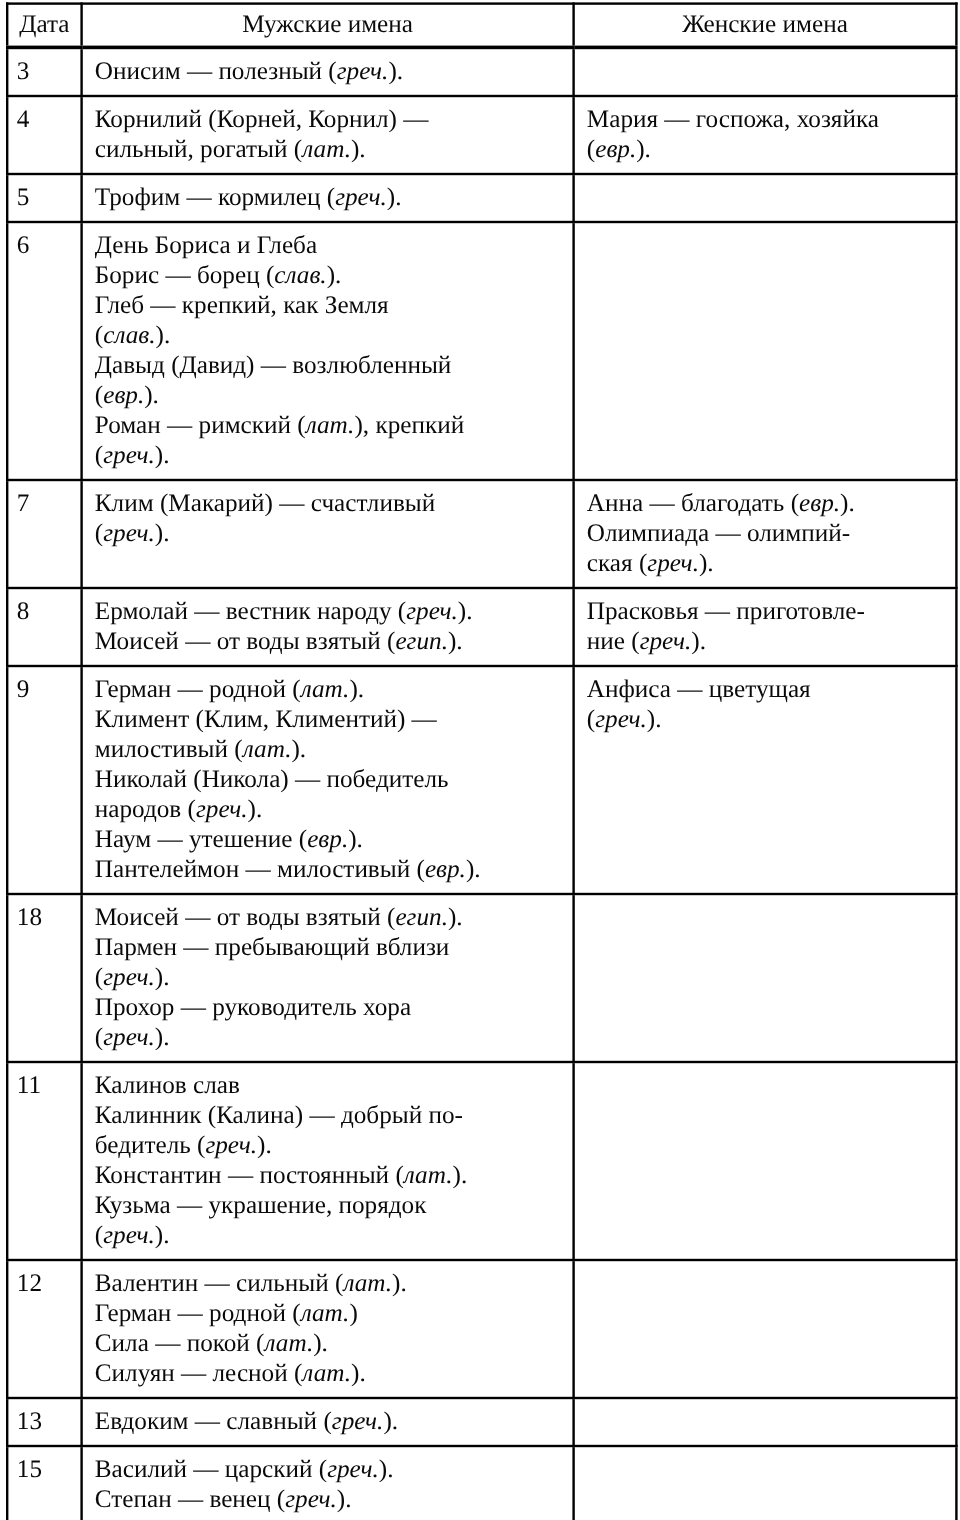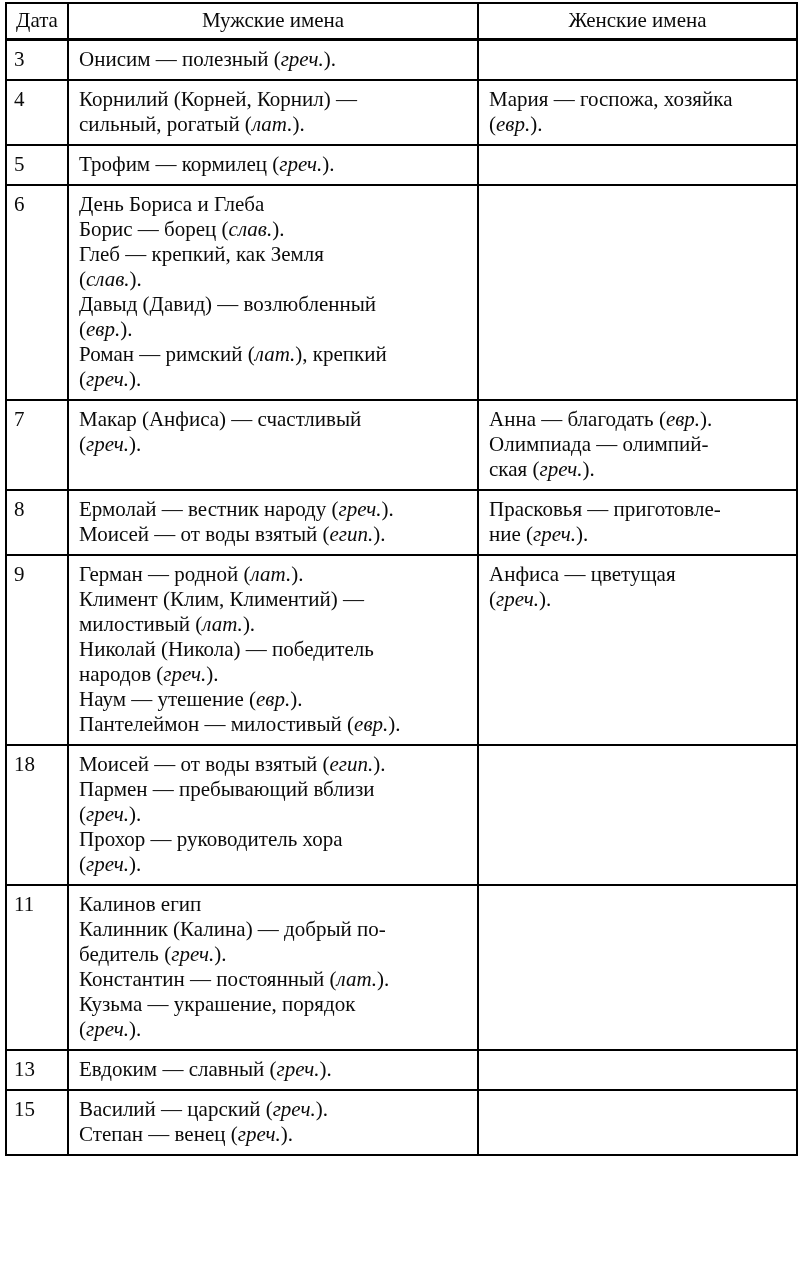--- a/index.html
+++ b/index.html
@@ -113,7 +113,7 @@
         <tr>
           <td class="date-cell">7</td>
           <td>
-            <div class="line">Макар (Анфиса) — счастливый</div>
+            <div class="line">Клим (Макарий) — счастливый</div>
             <div class="line">(<i>греч.</i>).</div>
           </td>
           <td>

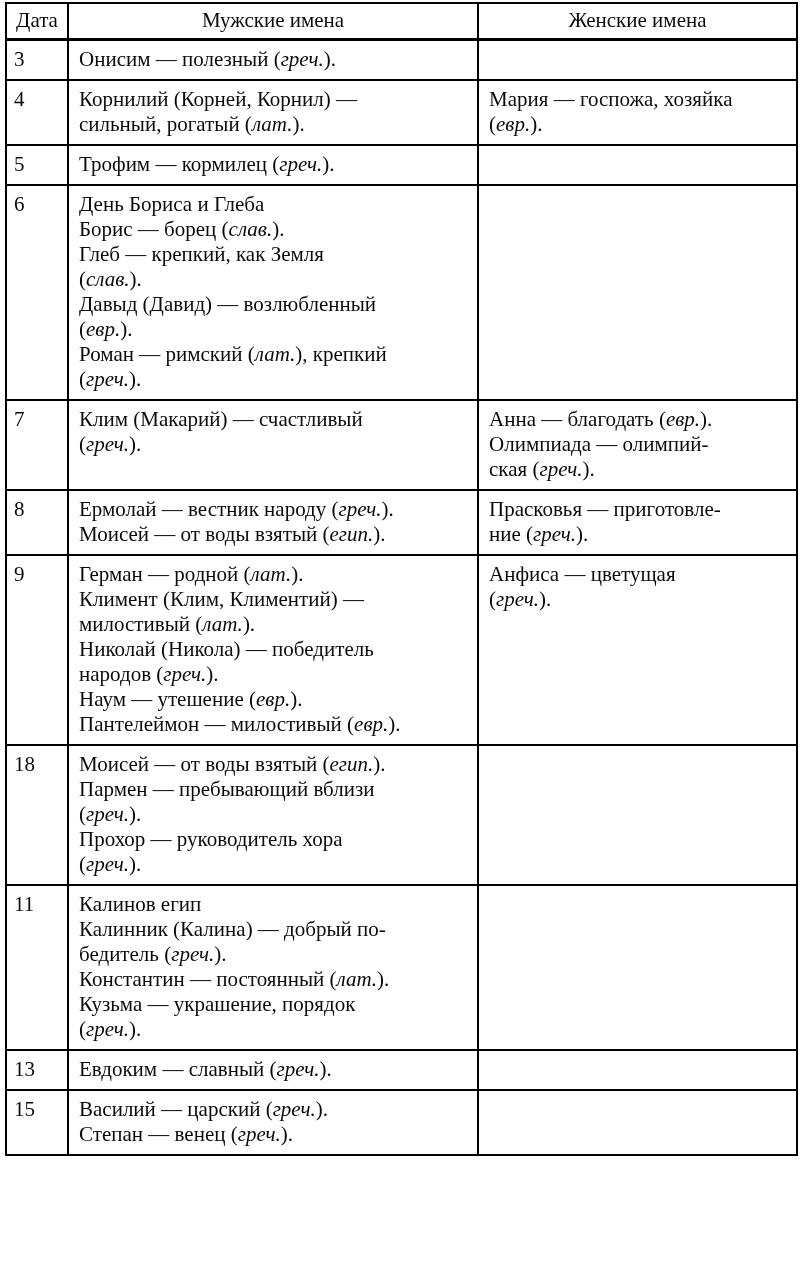--- a/index.html
+++ b/index.html
@@ -163,7 +163,7 @@
         <tr>
           <td class="date-cell">11</td>
           <td>
-            <div class="line"><b>Калинов егип</b></div>
+            <div class="line"><b>Калинов слав</b></div>
             <div class="line">Калинник (Калина) — добрый по-</div>
             <div class="line">бедитель (<i>греч.</i>).</div>
             <div class="line">Константин — постоянный (<i>лат.</i>).</div>

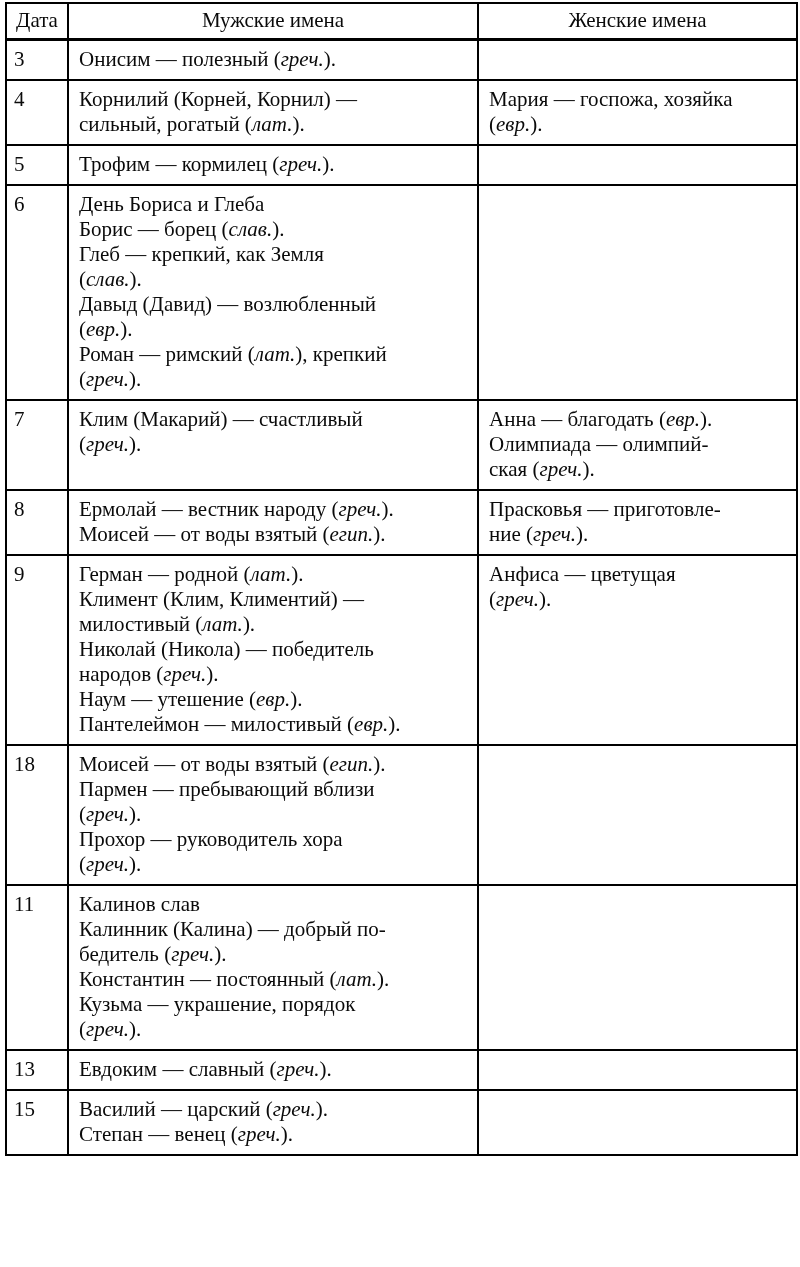--- a/index.html
+++ b/index.html
@@ -173,6 +173,16 @@
           <td></td>
         </tr>
         <tr>
+          <td class="date-cell">12</td>
+          <td>
+            <div class="line">Валентин — сильный (<i>лат.</i>).</div>
+            <div class="line">Герман — родной (<i>лат.</i>)</div>
+            <div class="line">Сила — покой (<i>лат.</i>).</div>
+            <div class="line">Силуян — лесной (<i>лат.</i>).</div>
+          </td>
+          <td></td>
+        </tr>
+        <tr>
           <td class="date-cell">13</td>
           <td>
             <div class="line">Евдоким — славный (<i>греч.</i>).</div>

